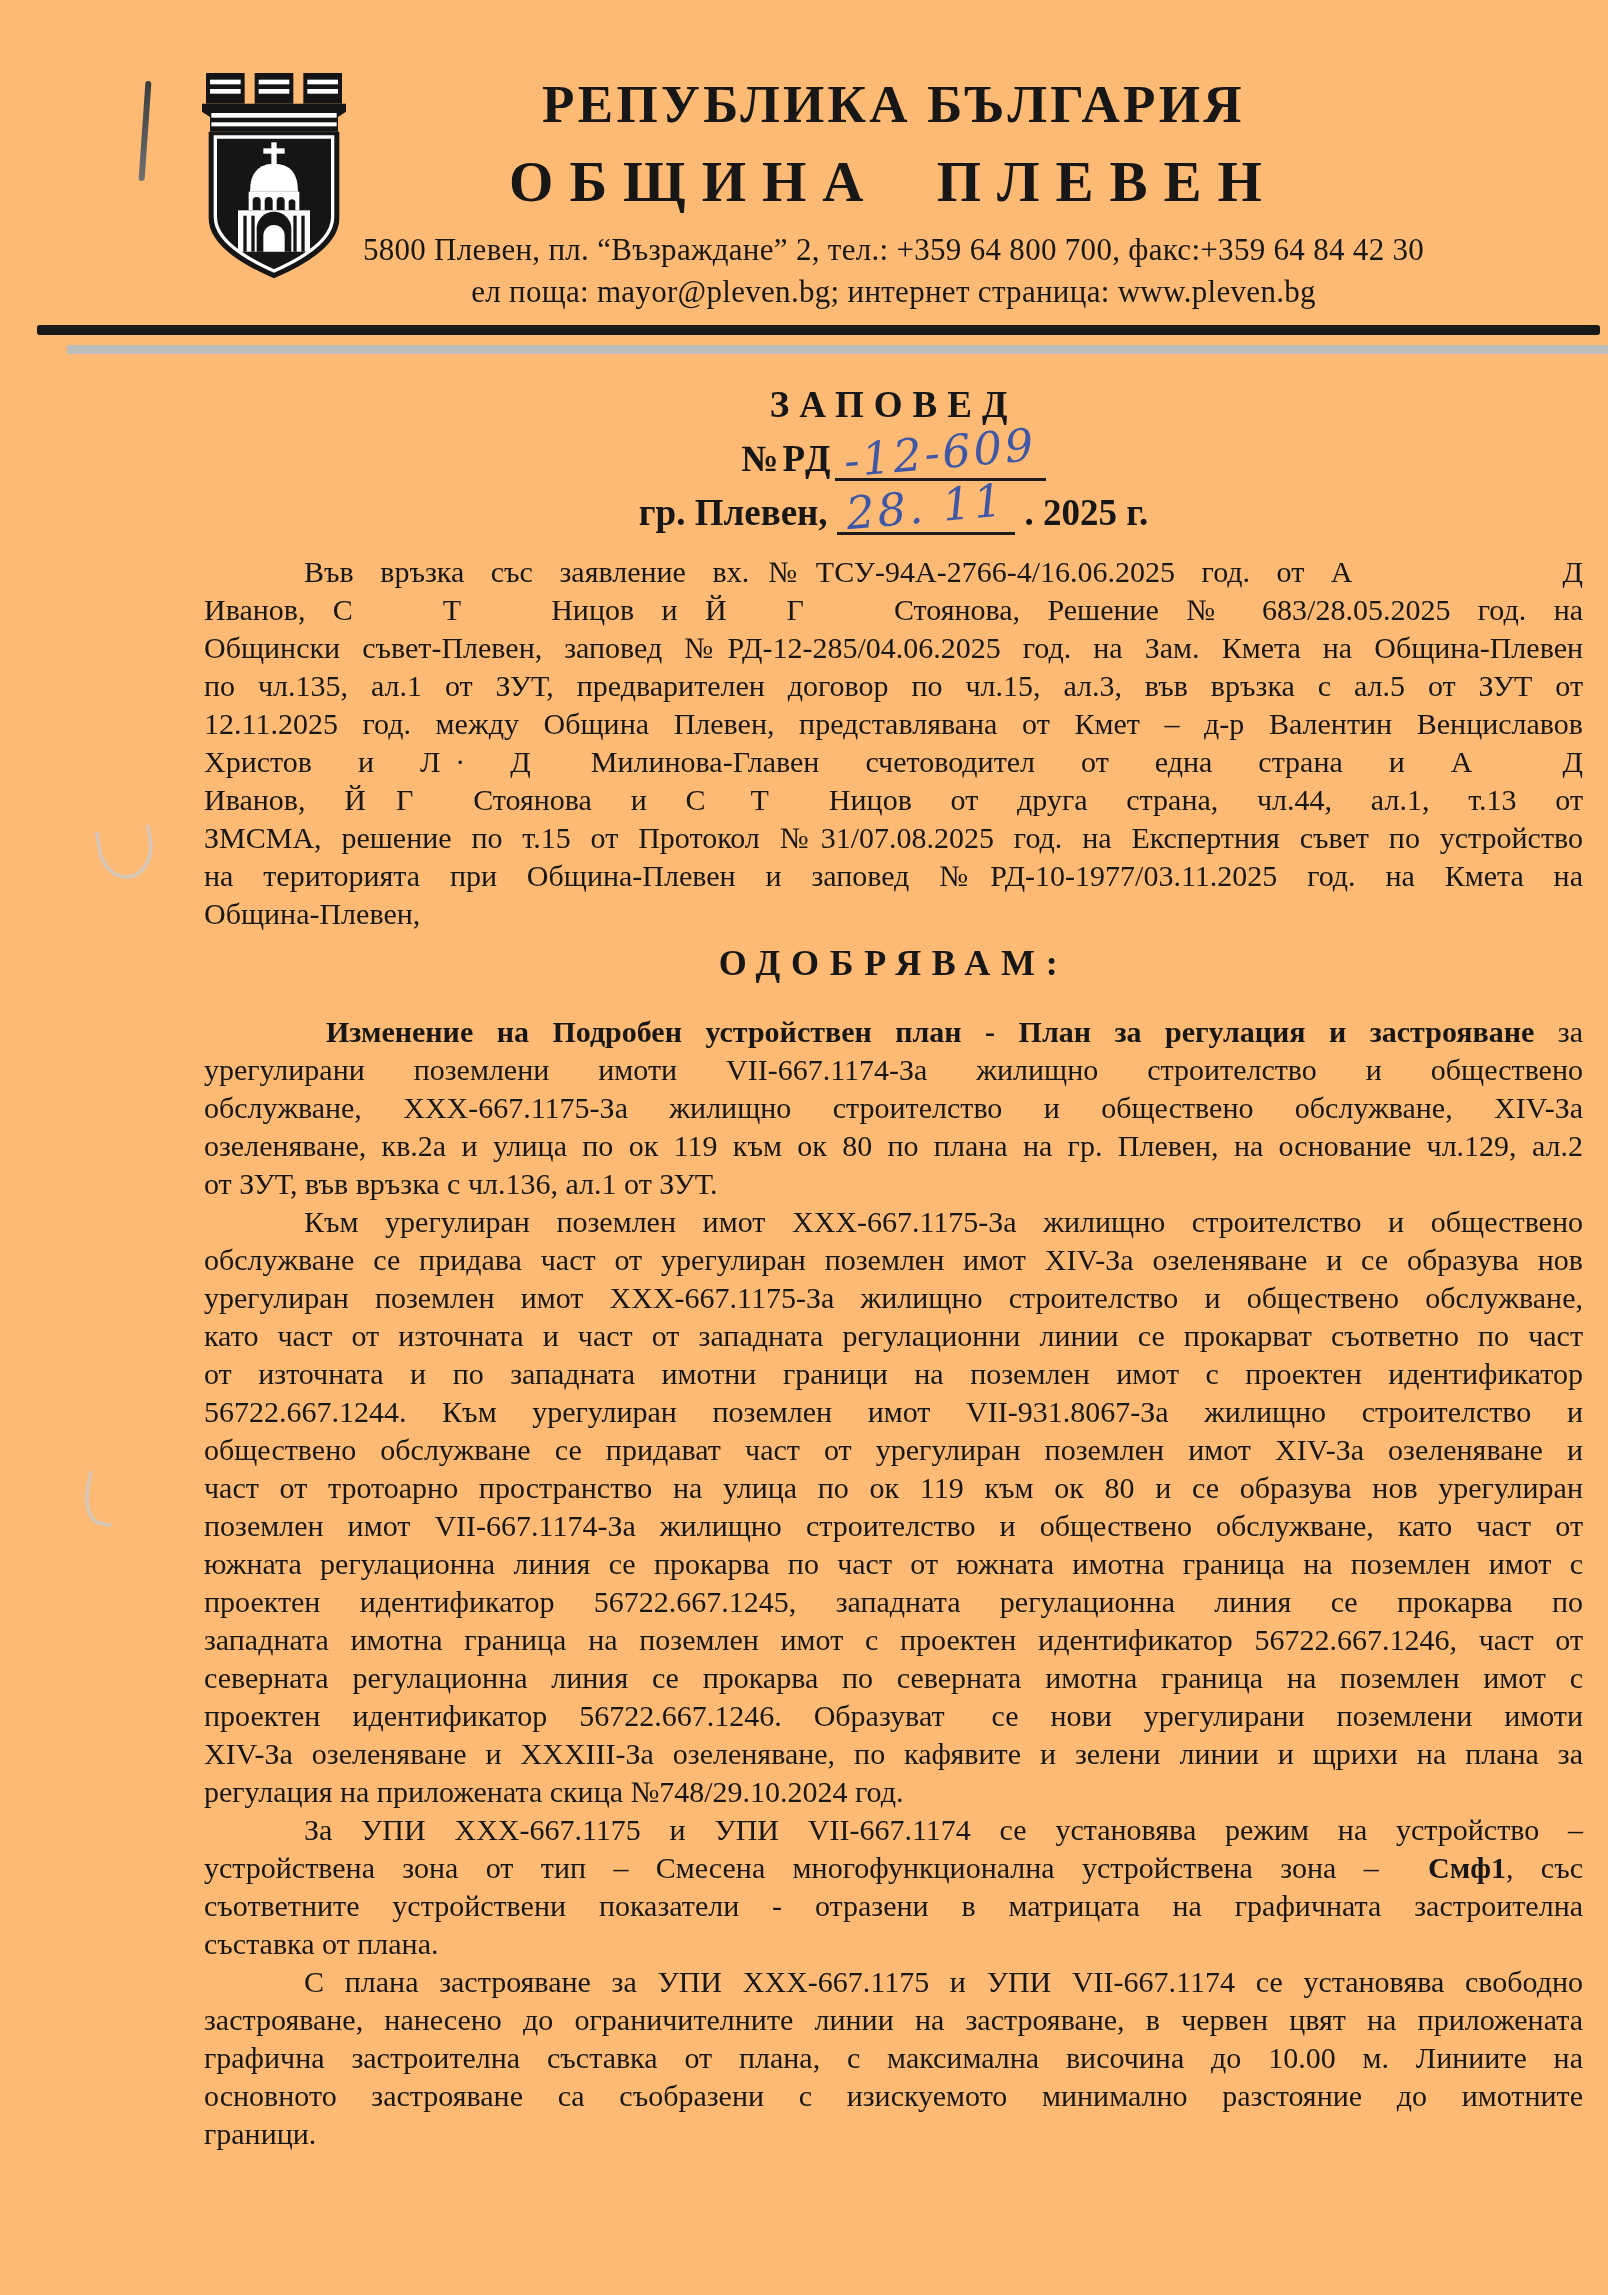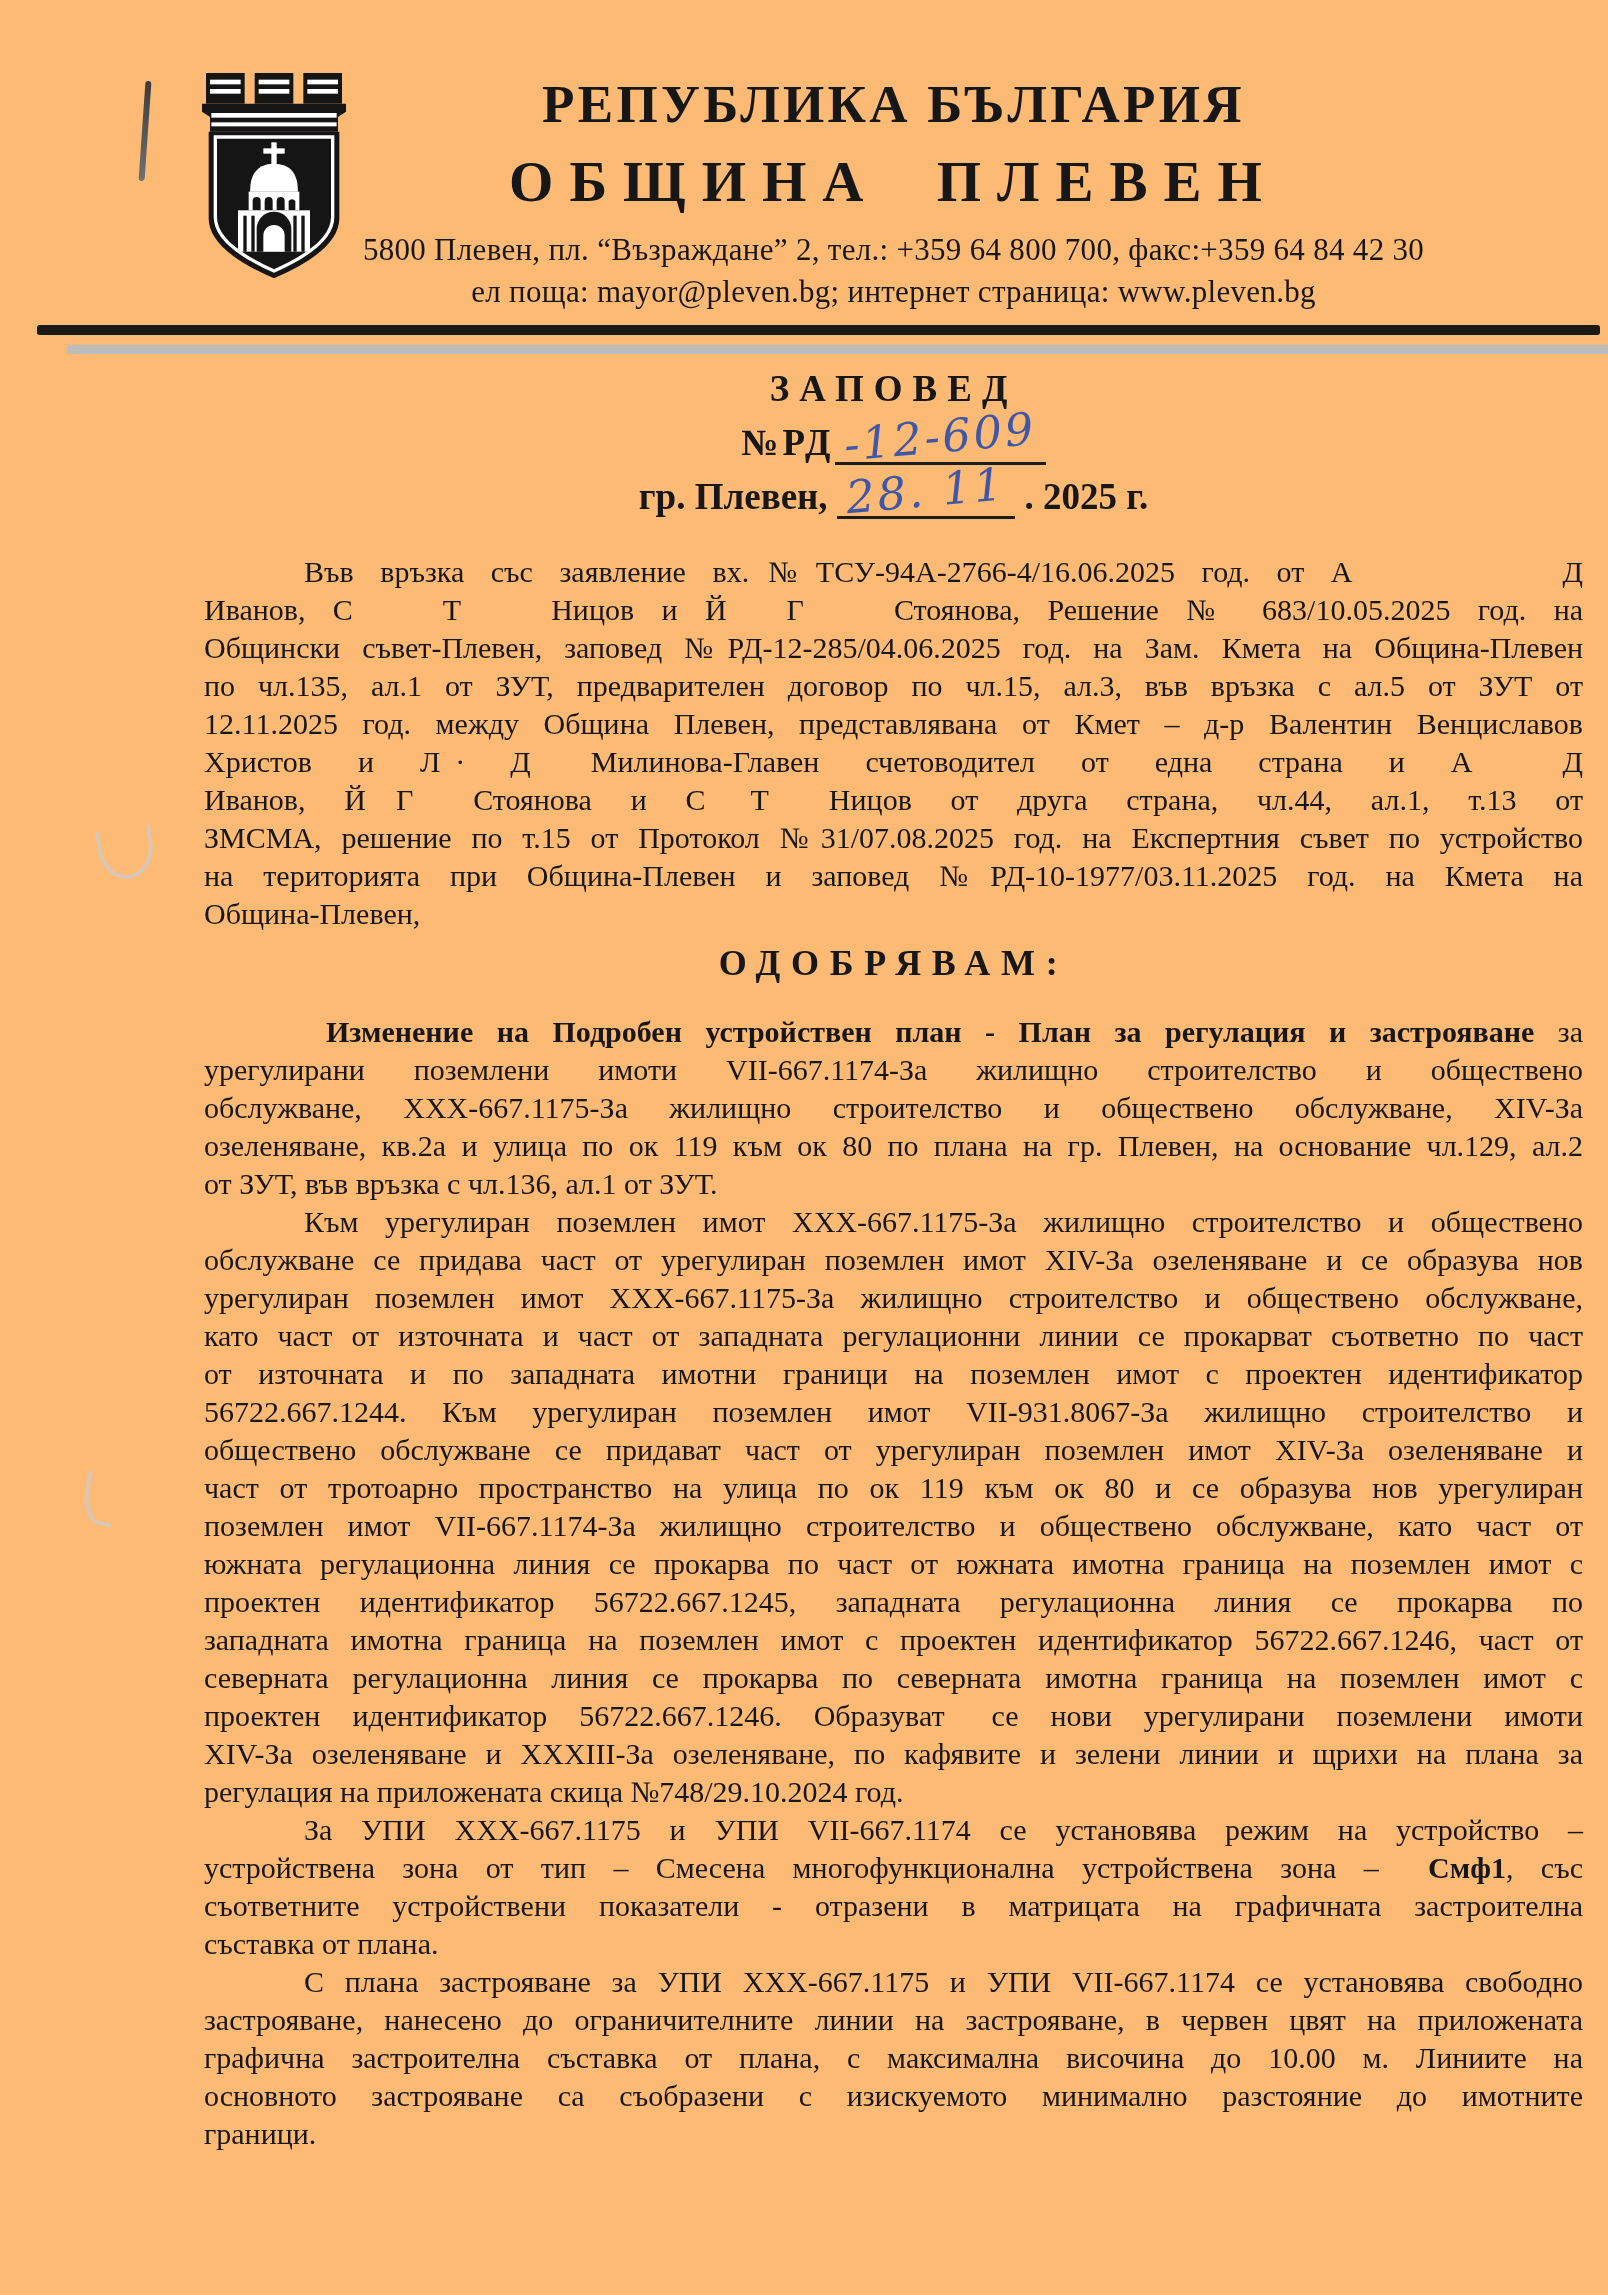--- a/index.html
+++ b/index.html
@@ -21,7 +21,7 @@
   .rule-thick{position:absolute;left:37px;top:325px;width:1563px;height:10px;background:#191919;border-radius:2.7px;}
   .rule-thin{position:absolute;left:67px;top:345px;width:1542px;height:8.7px;background:#bdbdbd;}
   
-  .title-block{position:absolute;left:204px;top:367px;width:1379px;text-align:center;}
+  .title-block{position:absolute;left:204px;top:383px;width:1379px;text-align:center;}
   .order-title{font-size:37px;font-weight:bold;letter-spacing:10px;}
   .order-number-line,.order-date-line{font-size:37px;font-weight:bold;margin-top:6.7px;white-space:nowrap;}
   .order-number-line .prefix{letter-spacing:4px;}

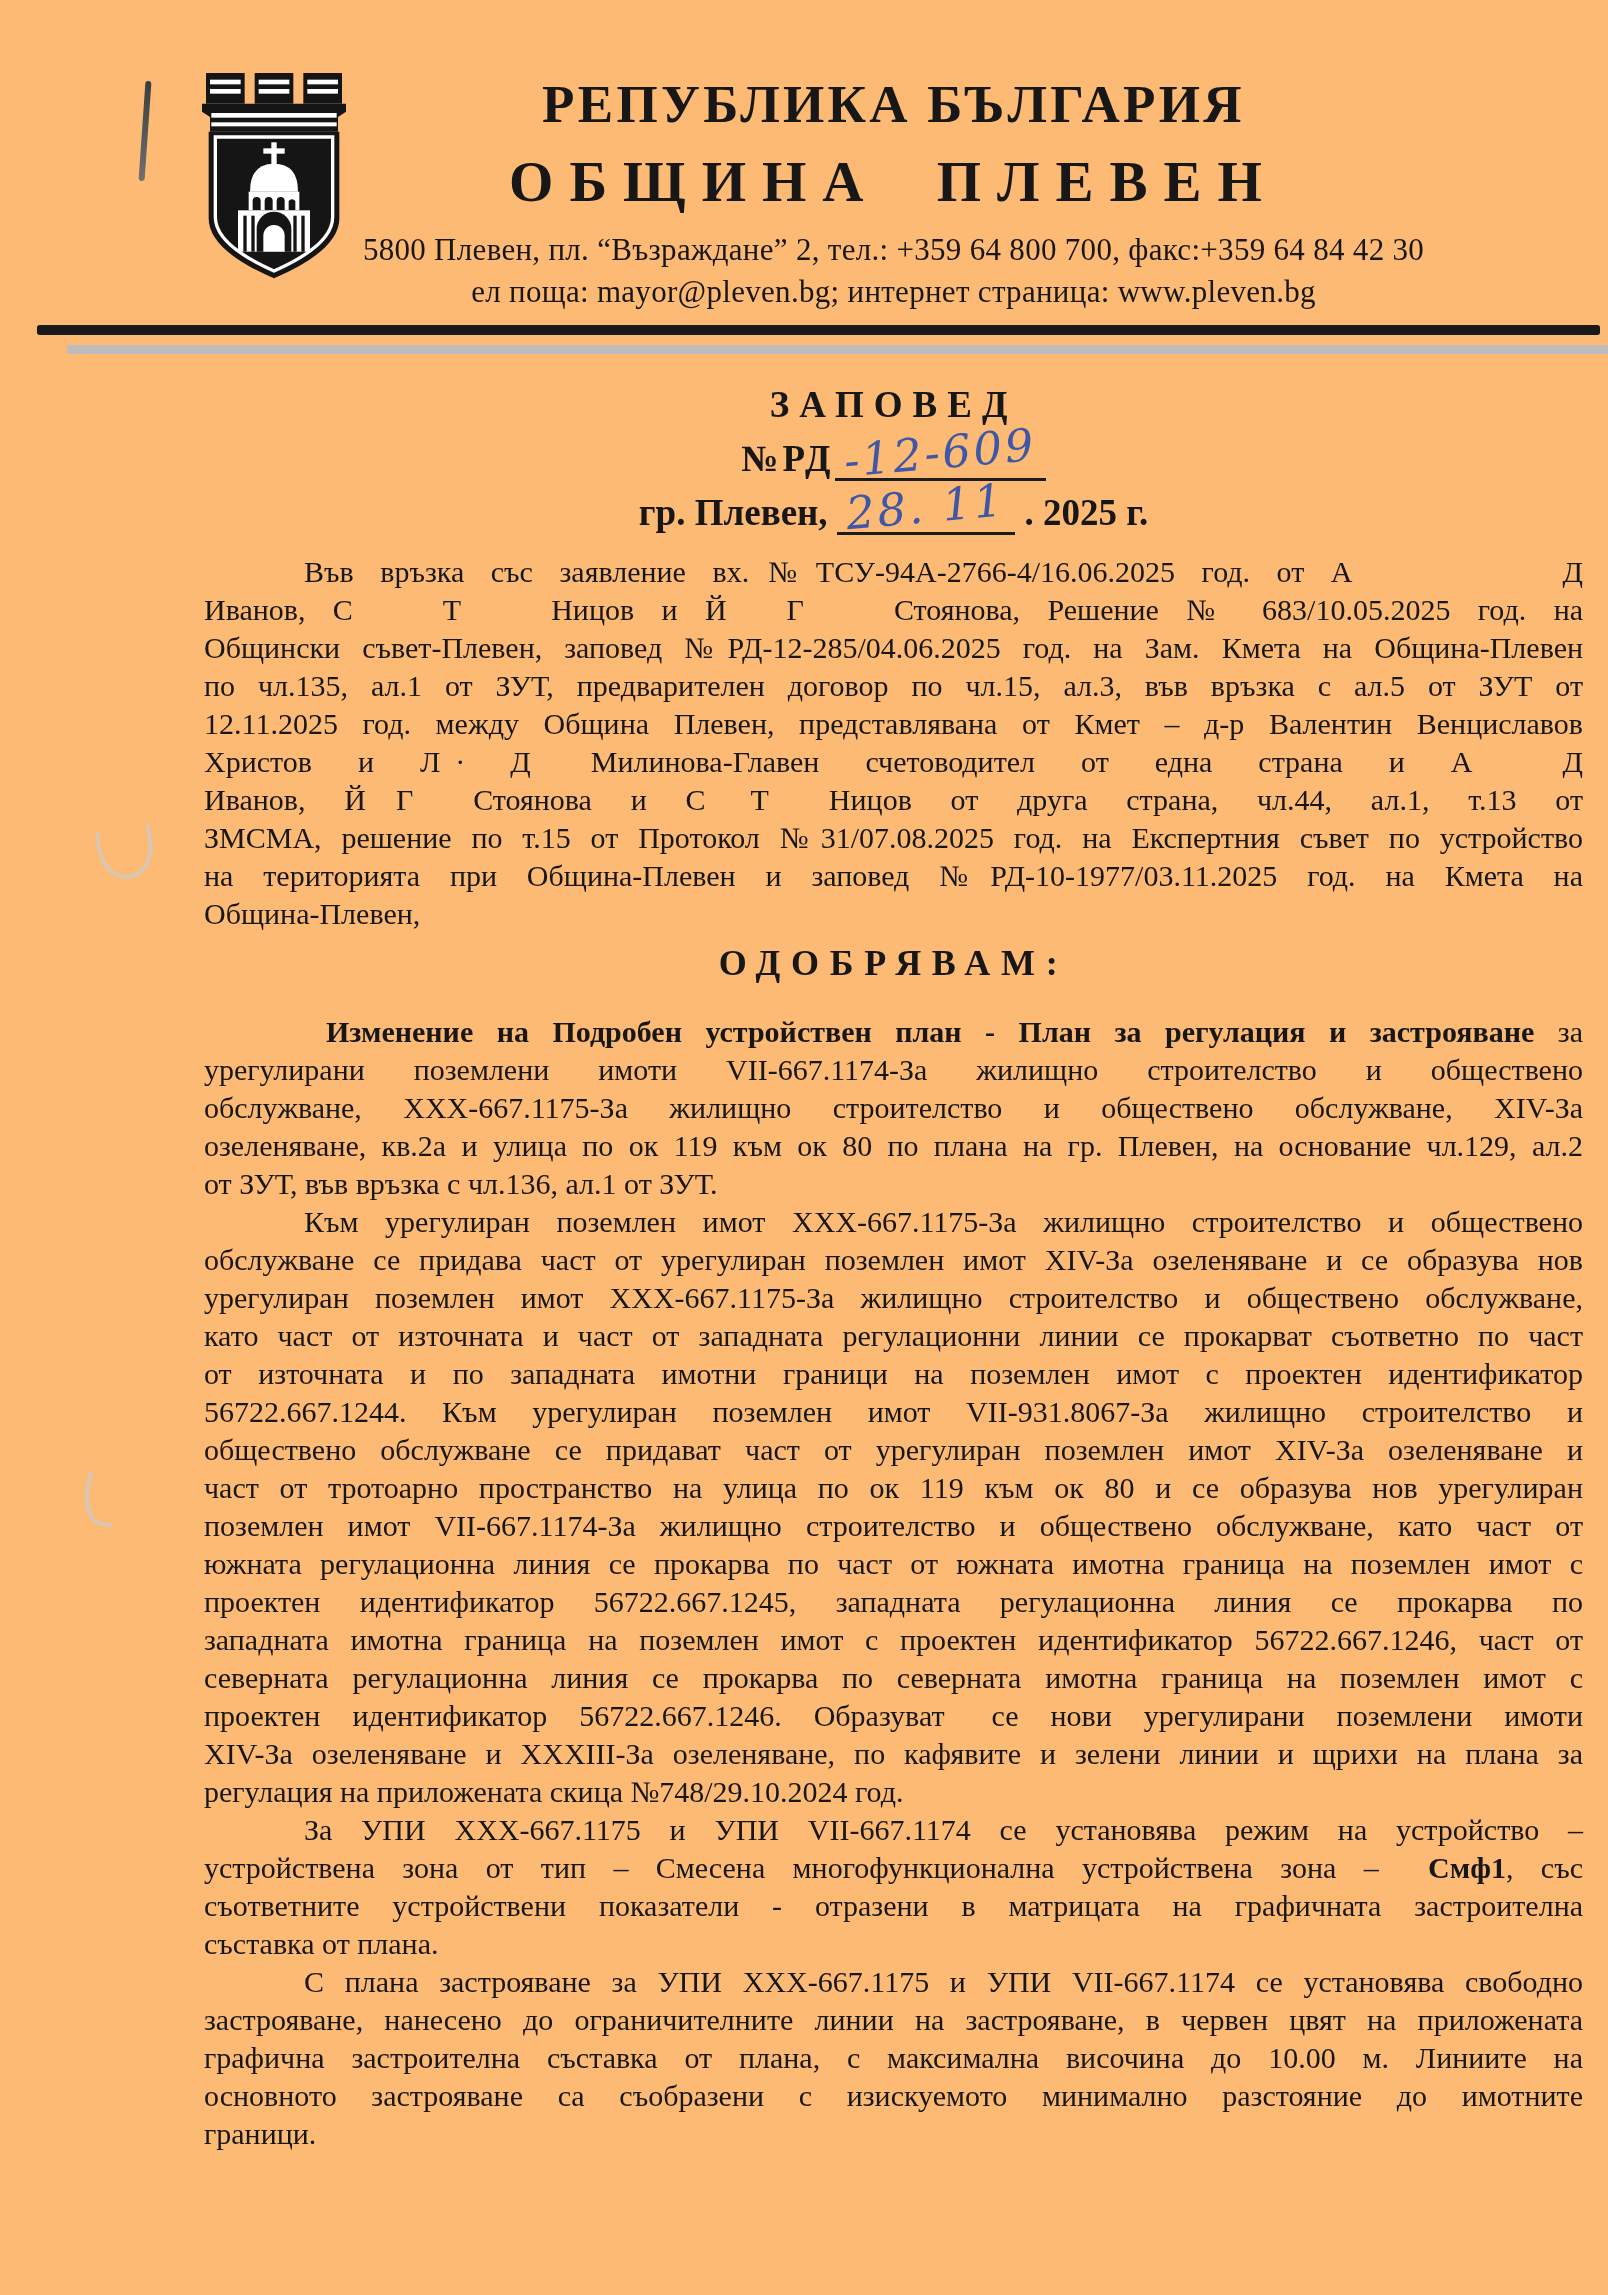--- a/index.html
+++ b/index.html
@@ -139,7 +139,7 @@
   <div class="doc-body">
       <div class="para">
         <div class="bline indent"><span>Във връзка със заявление вх.№ТСУ-94А-2766-4/16.06.2025 год. от А       Д</span></div>
-        <div class="bline"><span>Иванов, С   Т   Ницов и Й  Г   Стоянова, Решение № 683/10.05.2025 год. на</span></div>
+        <div class="bline"><span>Иванов, С   Т   Ницов и Й  Г   Стоянова, Решение № 683/28.05.2025 год. на</span></div>
         <div class="bline"><span>Общински съвет-Плевен, заповед №РД-12-285/04.06.2025 год. на Зам. Кмета на Община-Плевен</span></div>
         <div class="bline"><span>по чл.135, ал.1 от ЗУТ, предварителен договор по чл.15, ал.3, във връзка с ал.5 от ЗУТ от</span></div>
         <div class="bline"><span>12.11.2025 год. между Община Плевен, представлявана от Кмет – д-р Валентин Венциславов</span></div>

